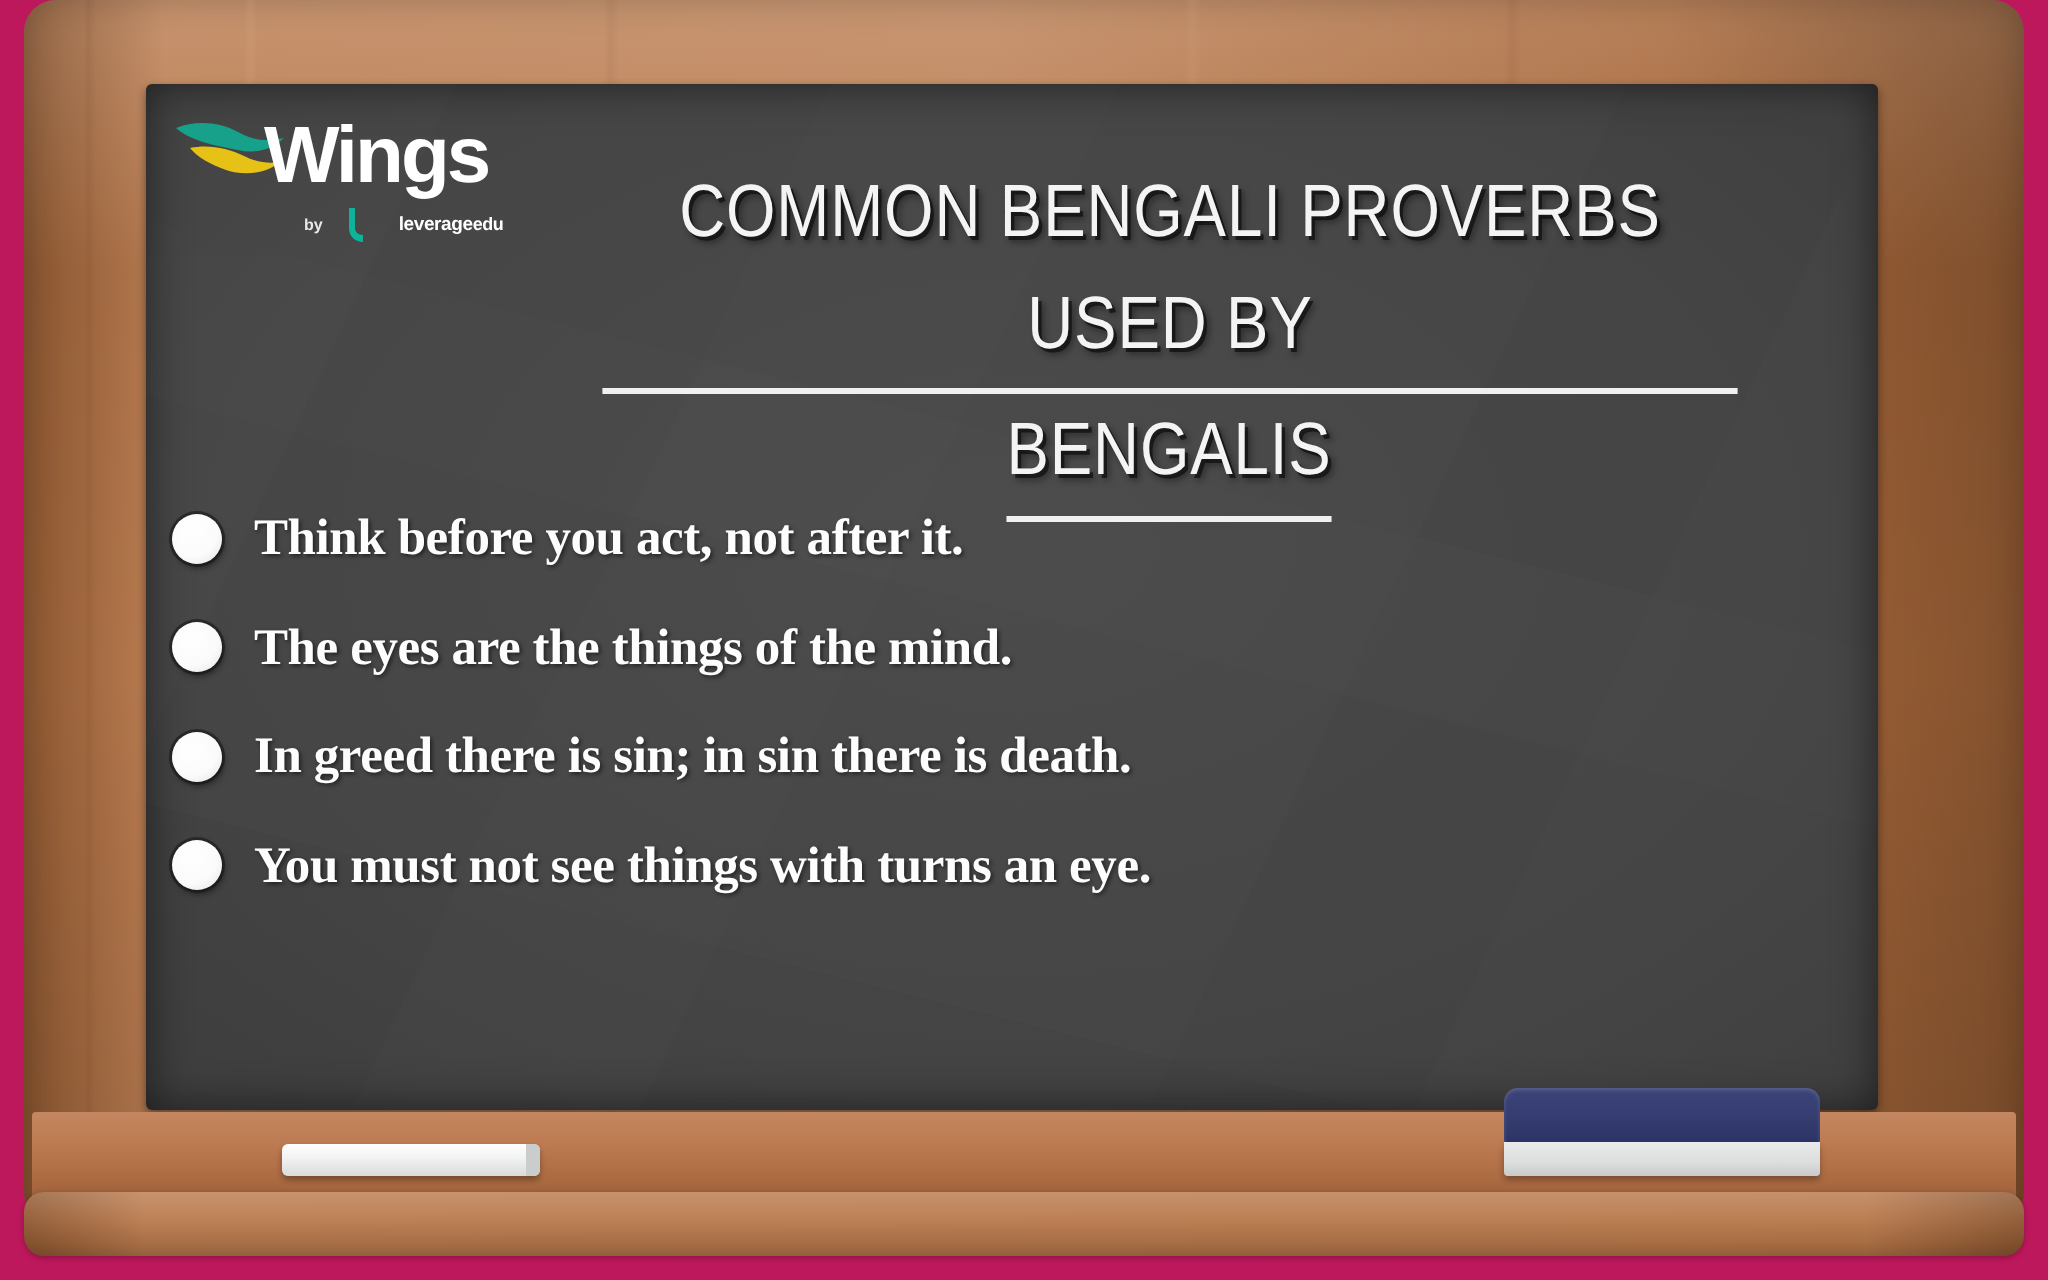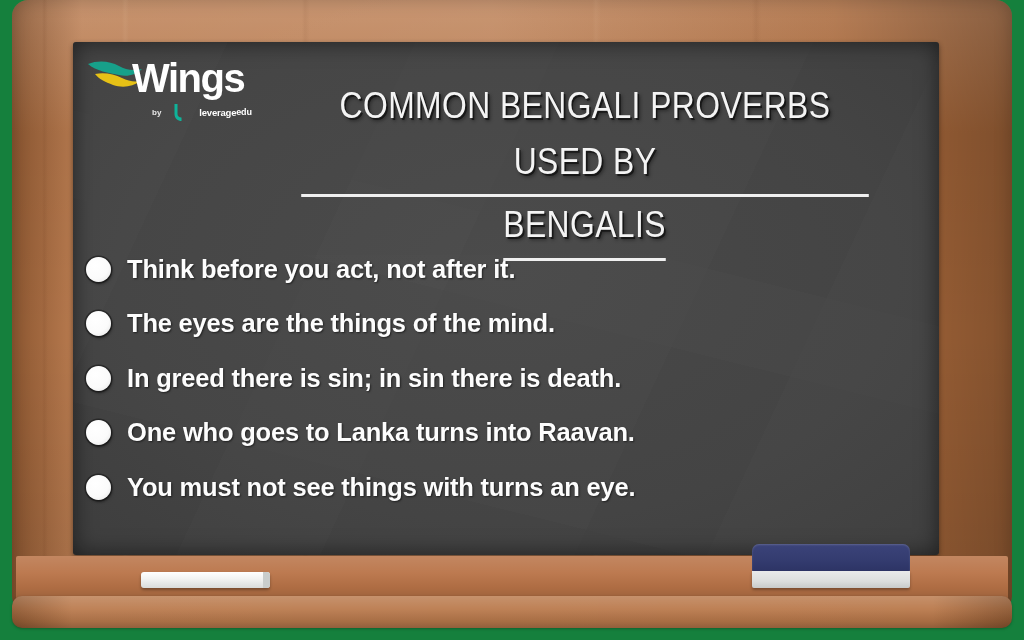--- a/index.html
+++ b/index.html
@@ -19,7 +19,7 @@
     position: relative;
     width: 1024px;
     height: 640px;
-    background: #15803d;
+    background: #be185d;
   }
 
   

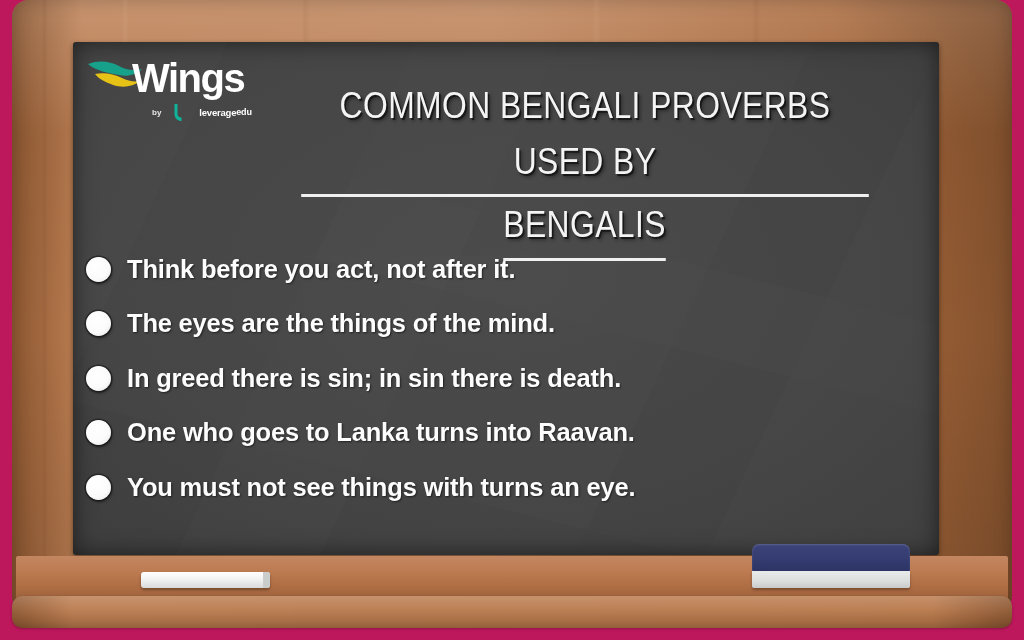--- a/index.html
+++ b/index.html
@@ -211,7 +211,7 @@
     margin-right: 16px;
   }
   .proverb-text {
-    font-family: Liberation Sans, sans-serif;
+    font-family: Liberation Serif, serif;
     font-weight: 700;
     font-size: 25.5px;
     letter-spacing: -0.2px;

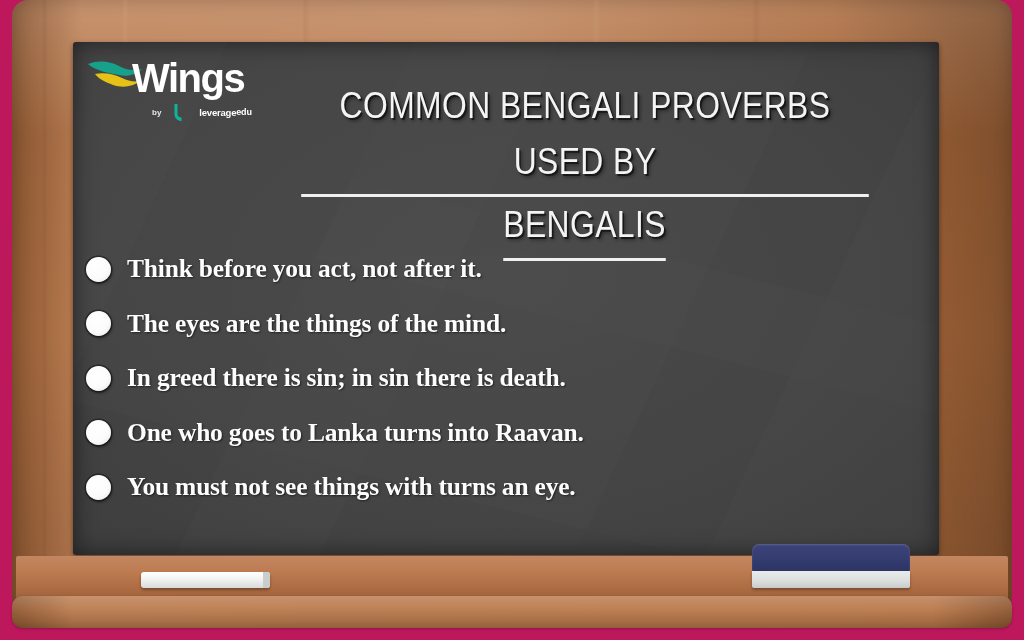--- a/index.html
+++ b/index.html
@@ -360,10 +360,6 @@
     </li>
     <li class="proverb-item">
       <span class="bullet"></span>
-      <span class="proverb-text">One who goes to Lanka turns into Raavan.</span>
-    </li>
-    <li class="proverb-item">
-      <span class="bullet"></span>
       <span class="proverb-text">You must not see things with turns an eye.</span>
     </li>
   </ul>

